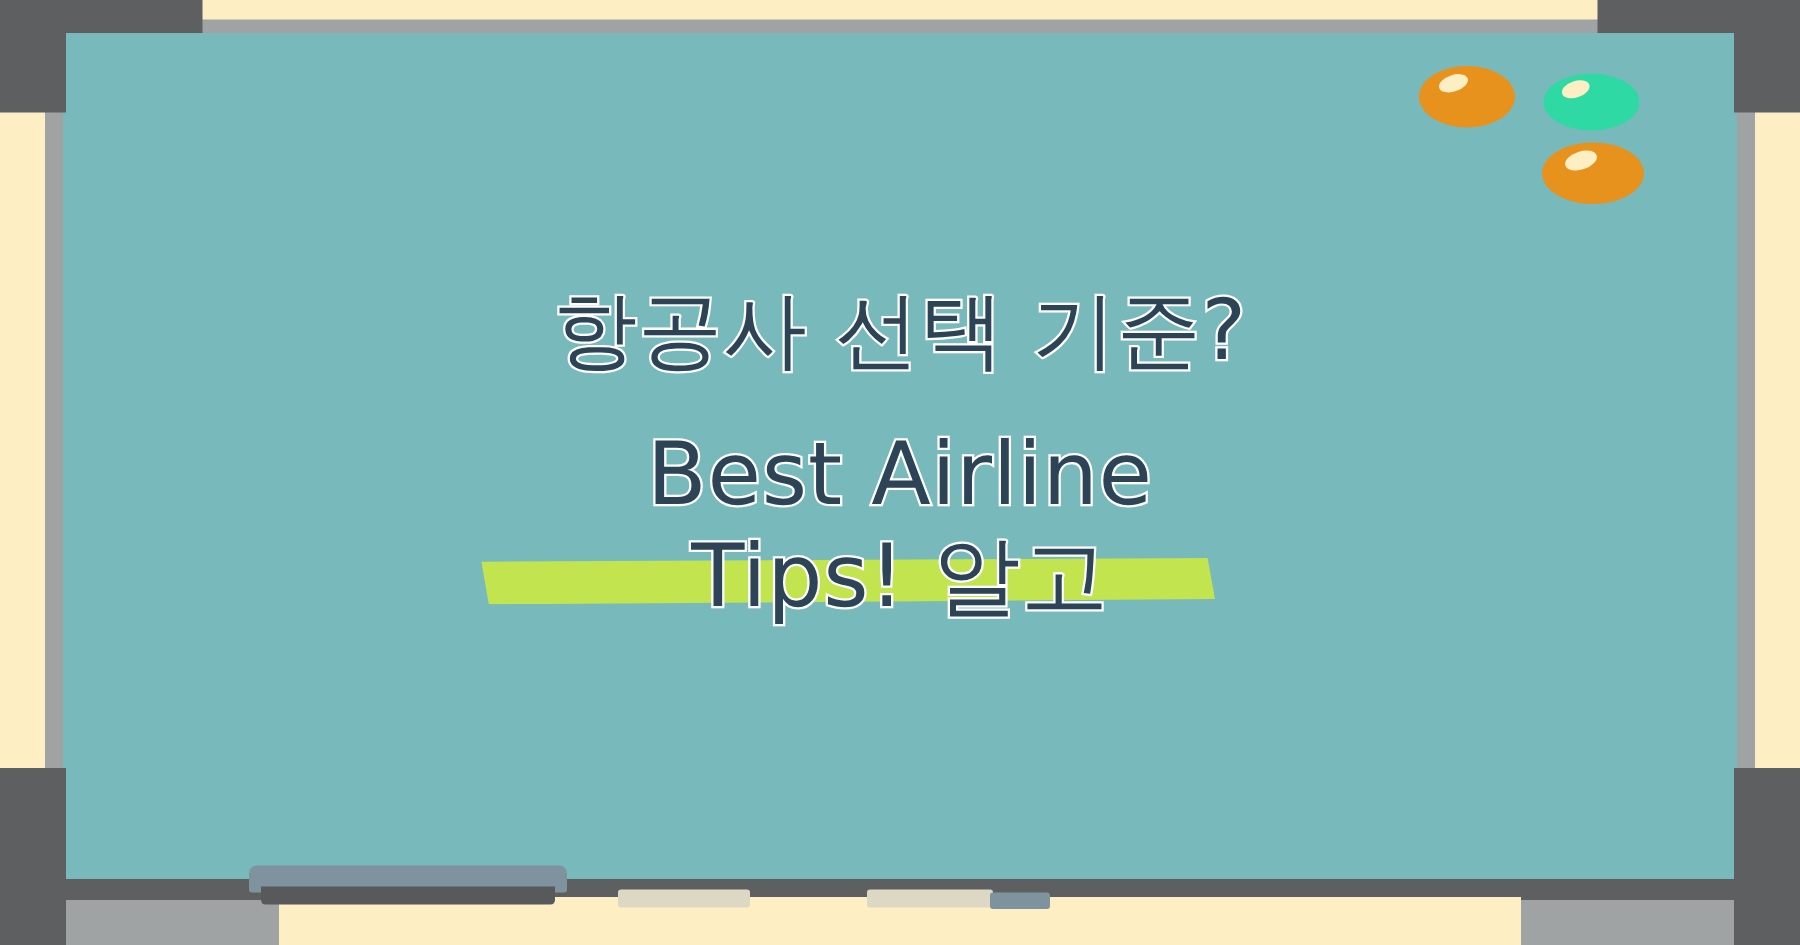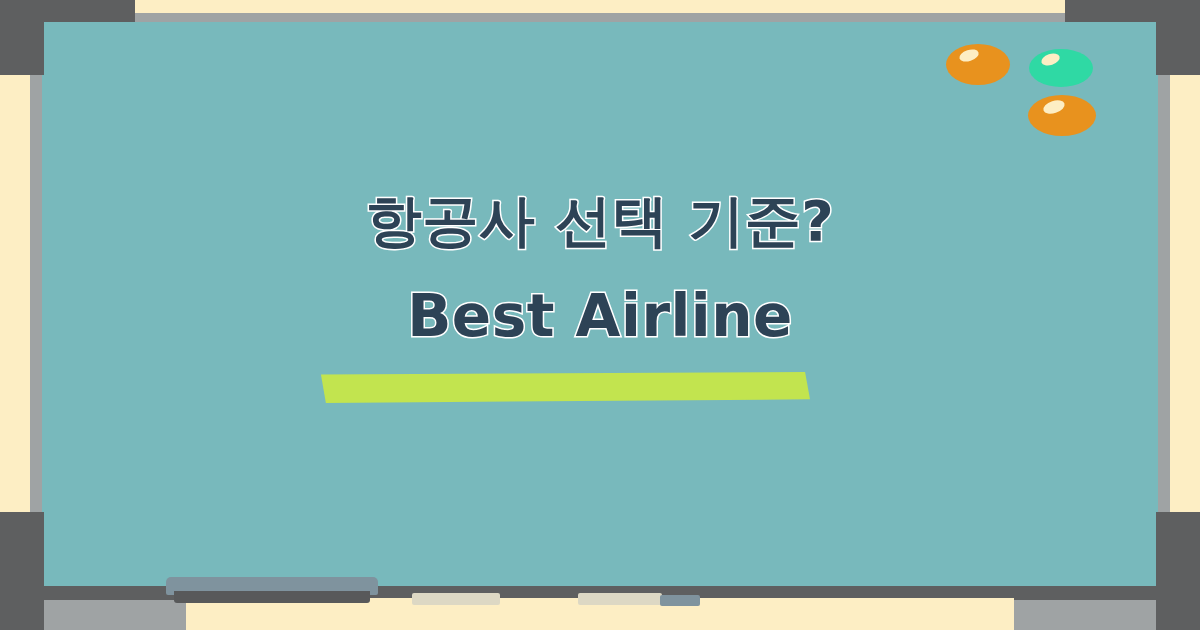--- a/index.html
+++ b/index.html
@@ -151,7 +151,7 @@
     display: block;
     color: #2d4356;
     font-family: "DejaVu Sans", sans-serif;
-    font-weight: bold;
+    font-weight: normal;
     letter-spacing: 0.5px;
     -webkit-text-stroke: 3px #ffffff;
     paint-order: stroke fill;

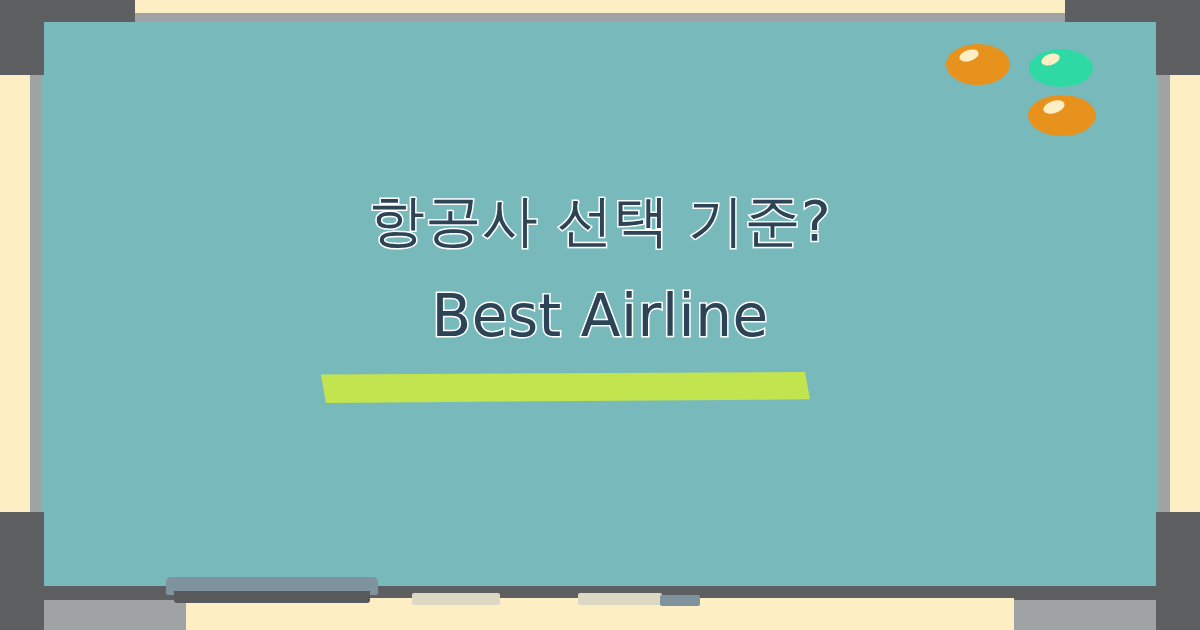--- a/index.html
+++ b/index.html
@@ -203,6 +203,7 @@
   <div id="title-block">
     <span class="title-line" id="title-line-1">항공사 선택 기준?</span>
     <span class="title-line" id="title-line-2">Best Airline</span>
+    <span class="title-line" id="title-line-3">Tips! 알고</span>
   </div>
 
   <div class="ledge"></div>

